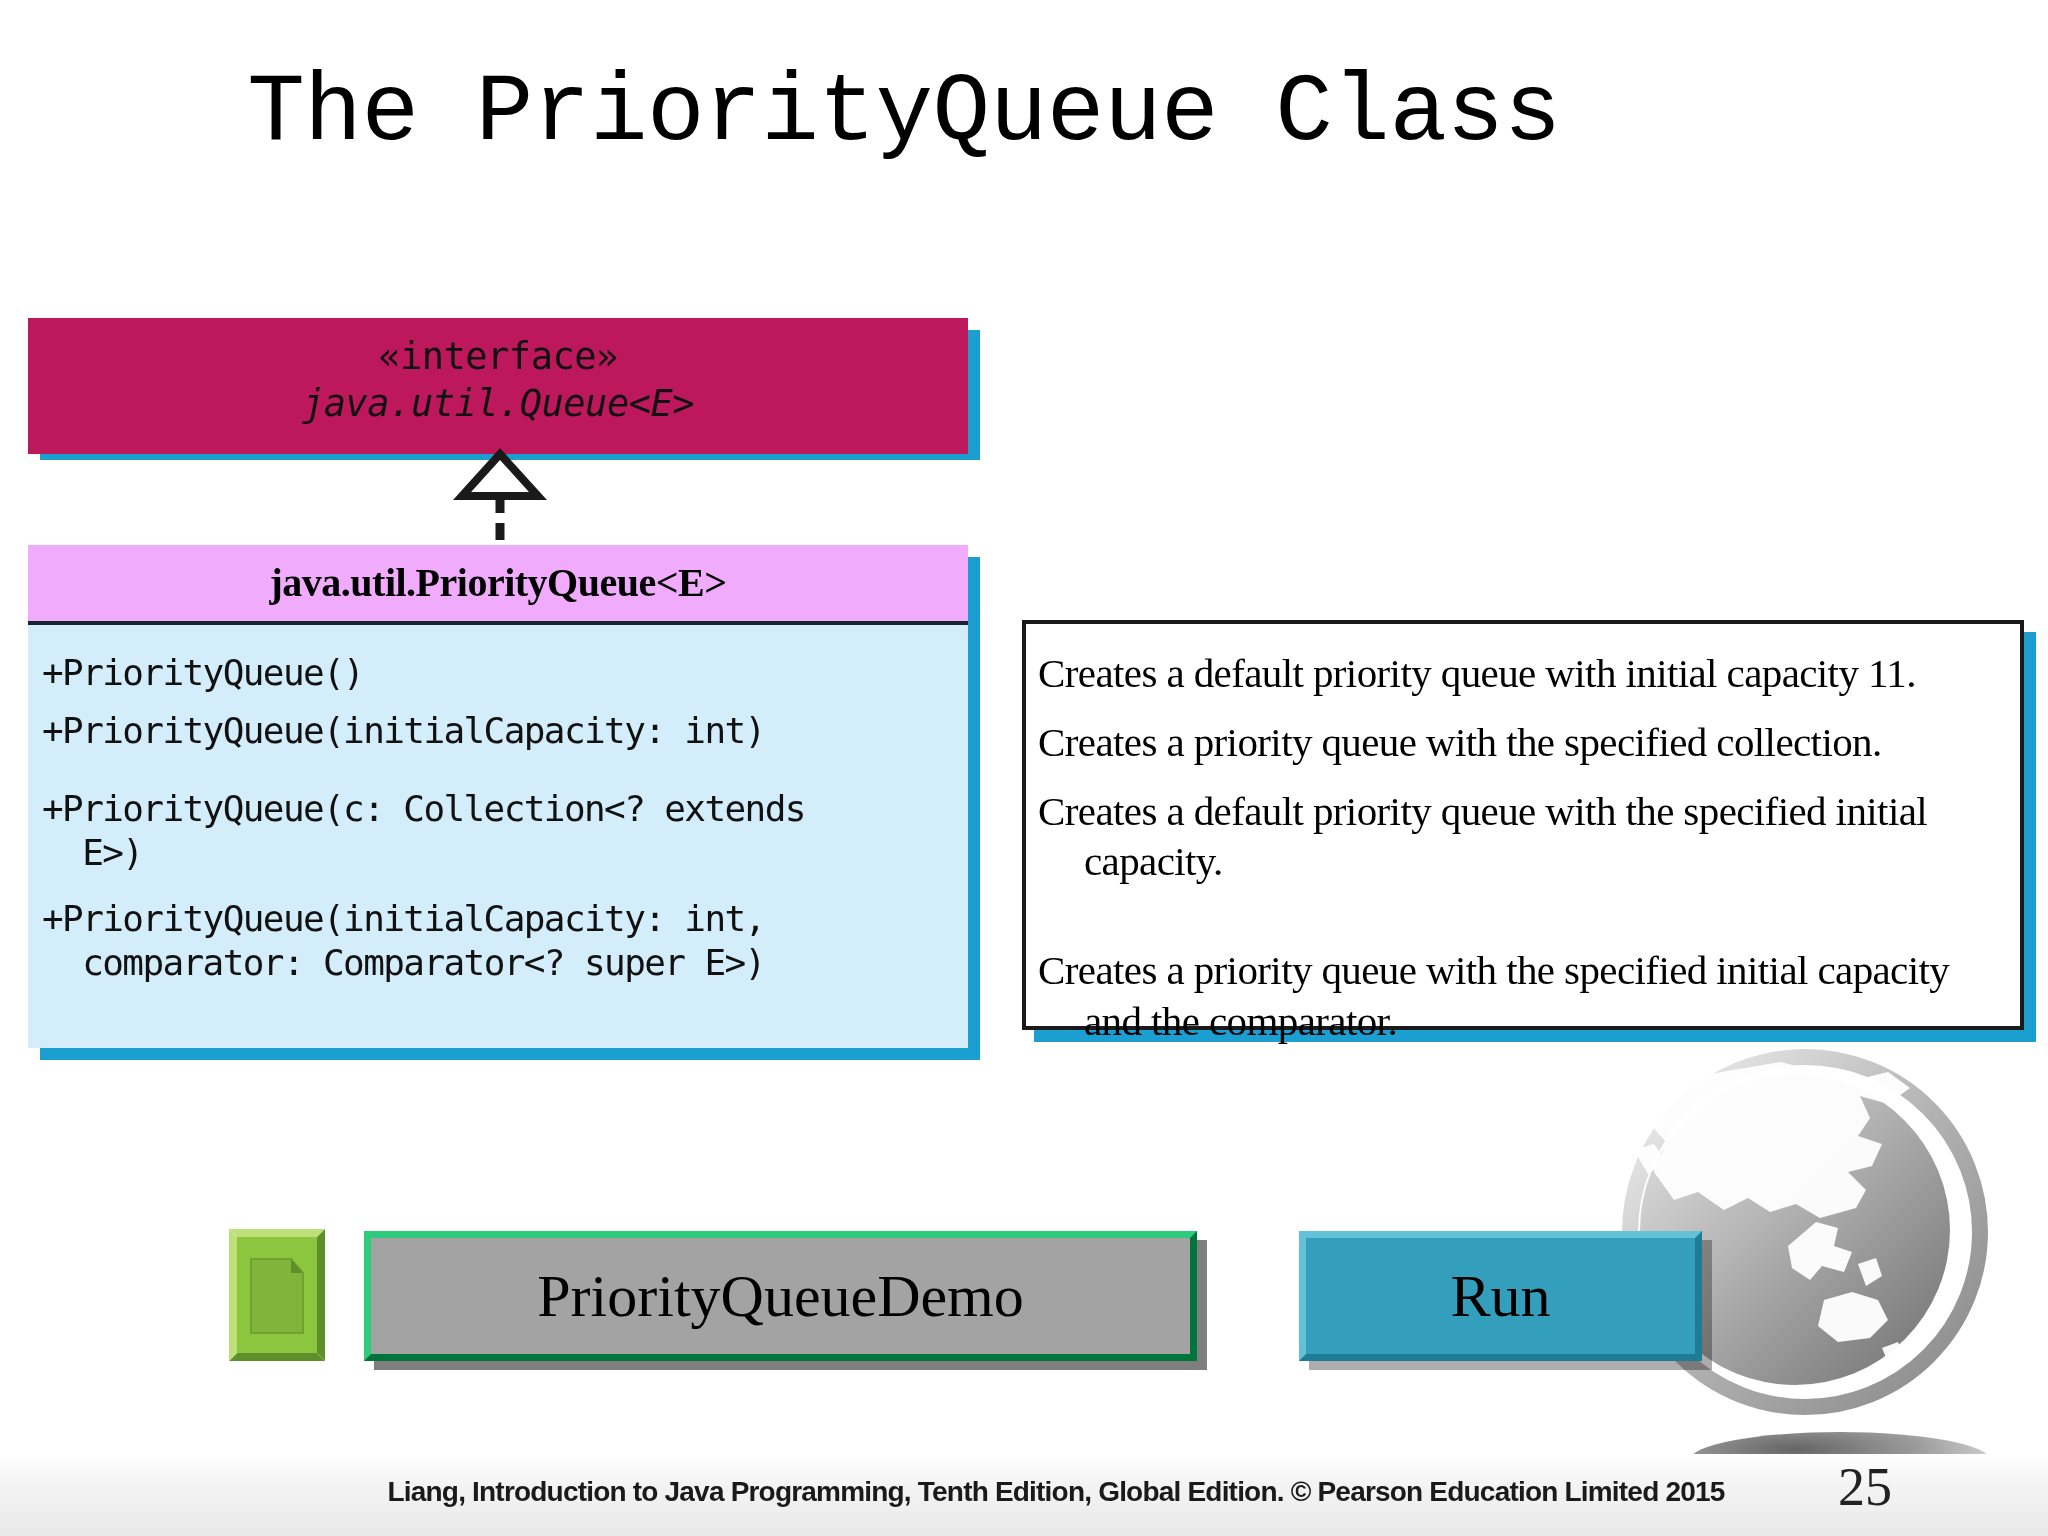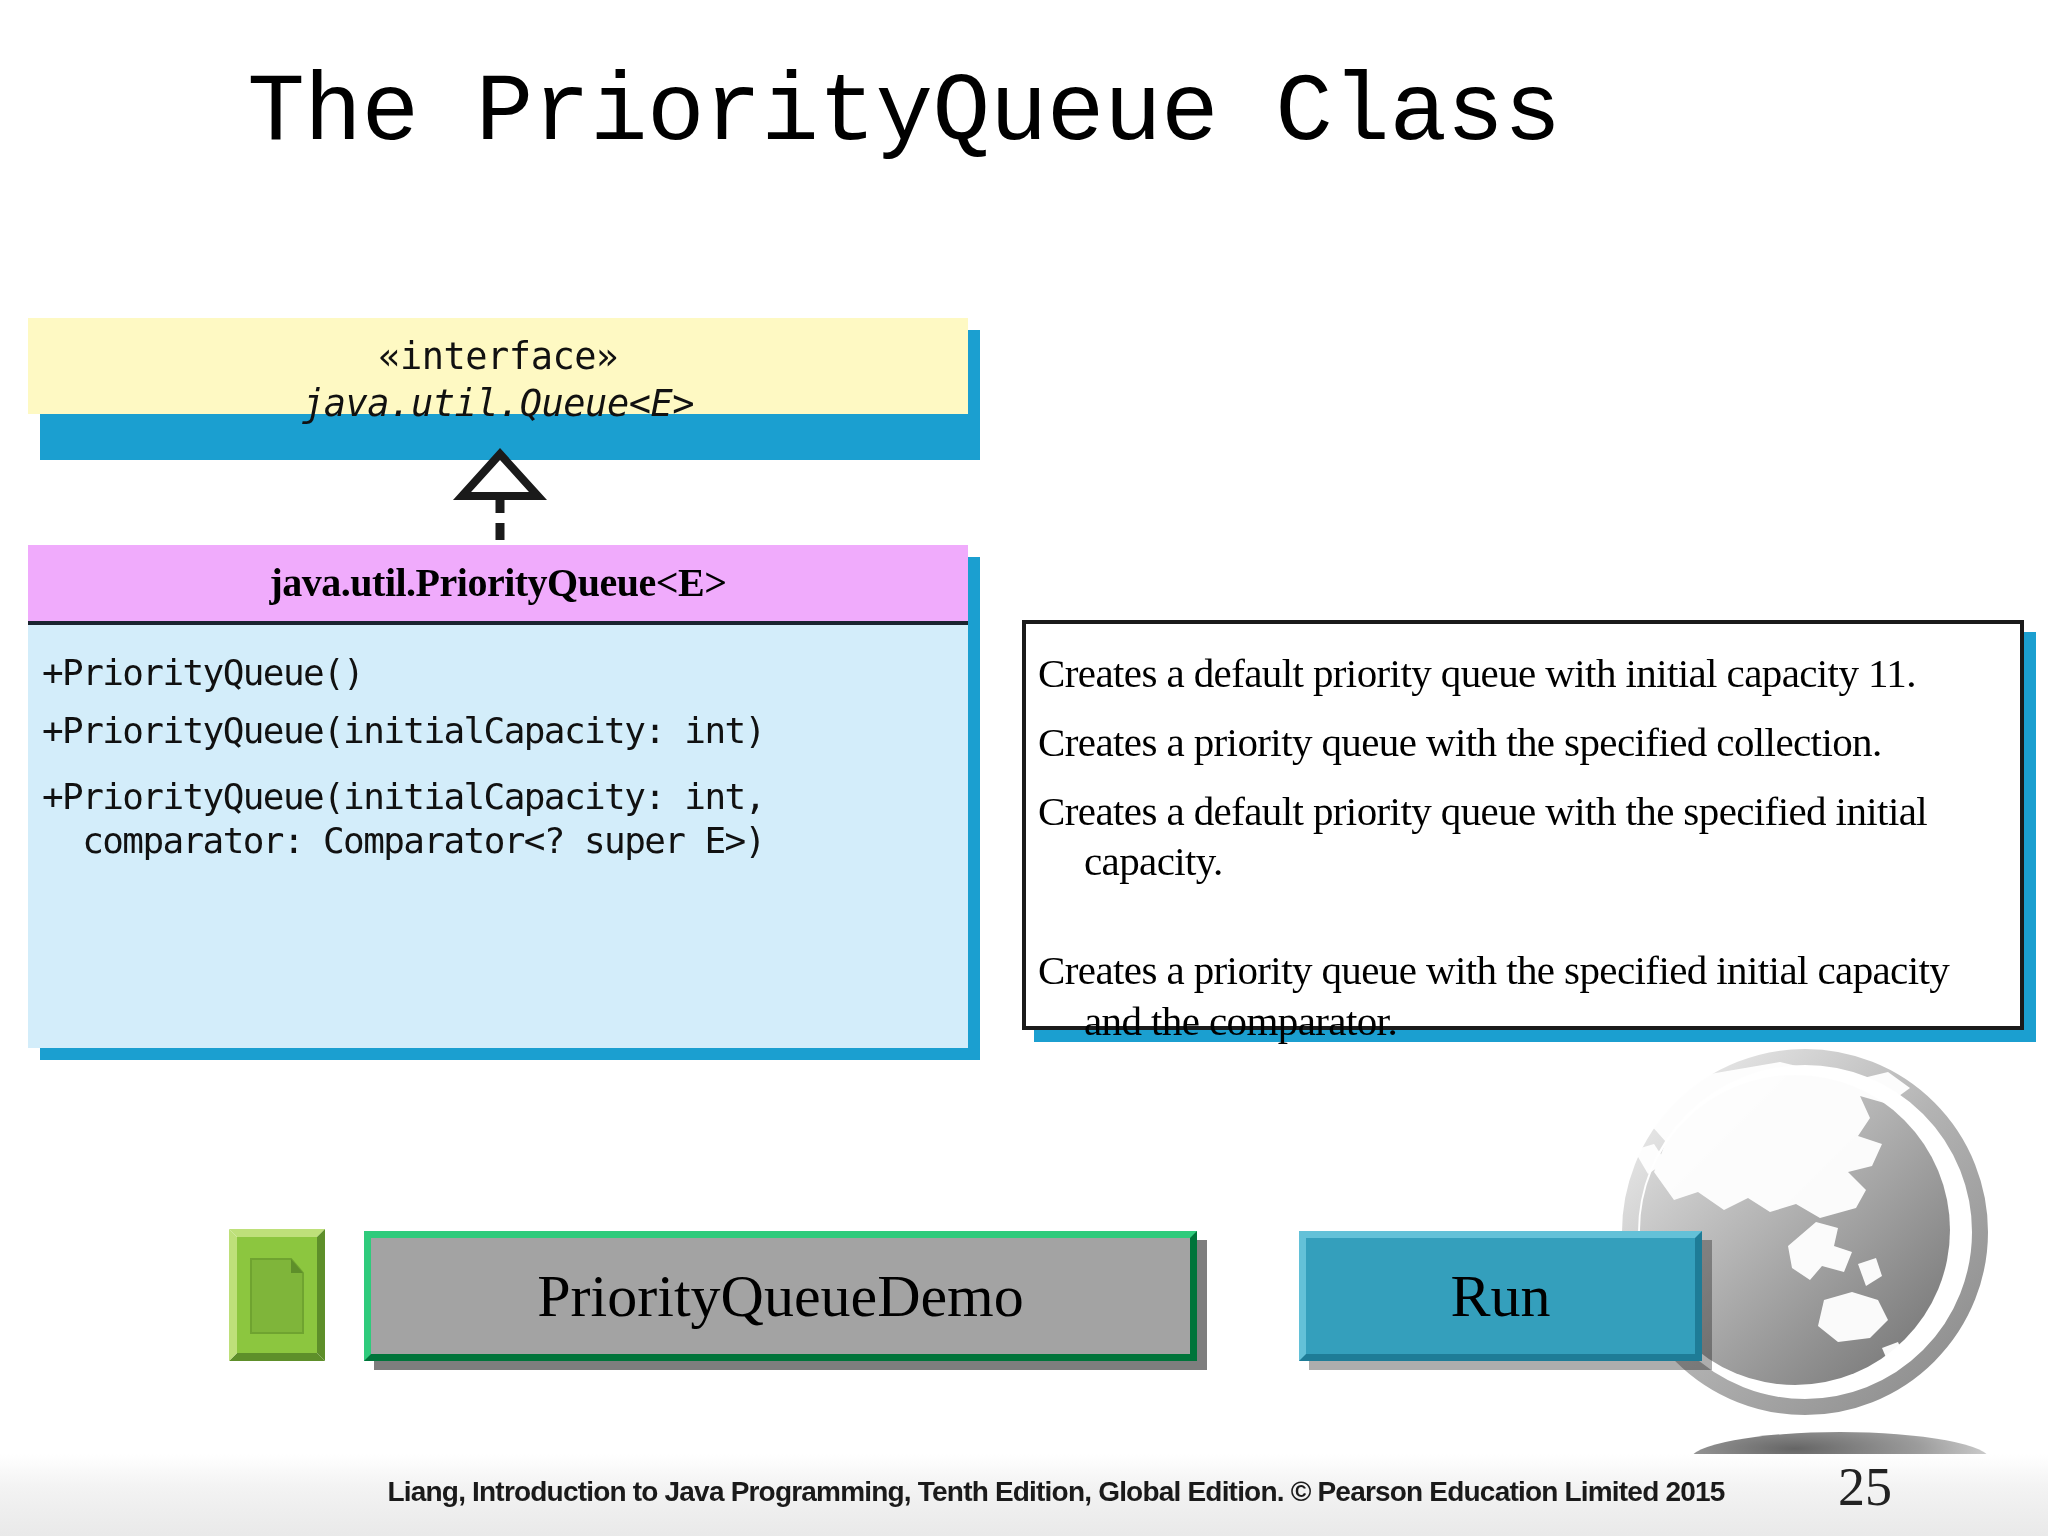--- a/index.html
+++ b/index.html
@@ -54,8 +54,8 @@
     left: 28px;
     top: 318px;
     width: 940px;
-    height: 96px;
-    background: #fef9c3;
+    height: 136px;
+    background: #be185d;
   }
   #interface-box .line1 {
     font-family: "DejaVu Sans Mono", monospace;

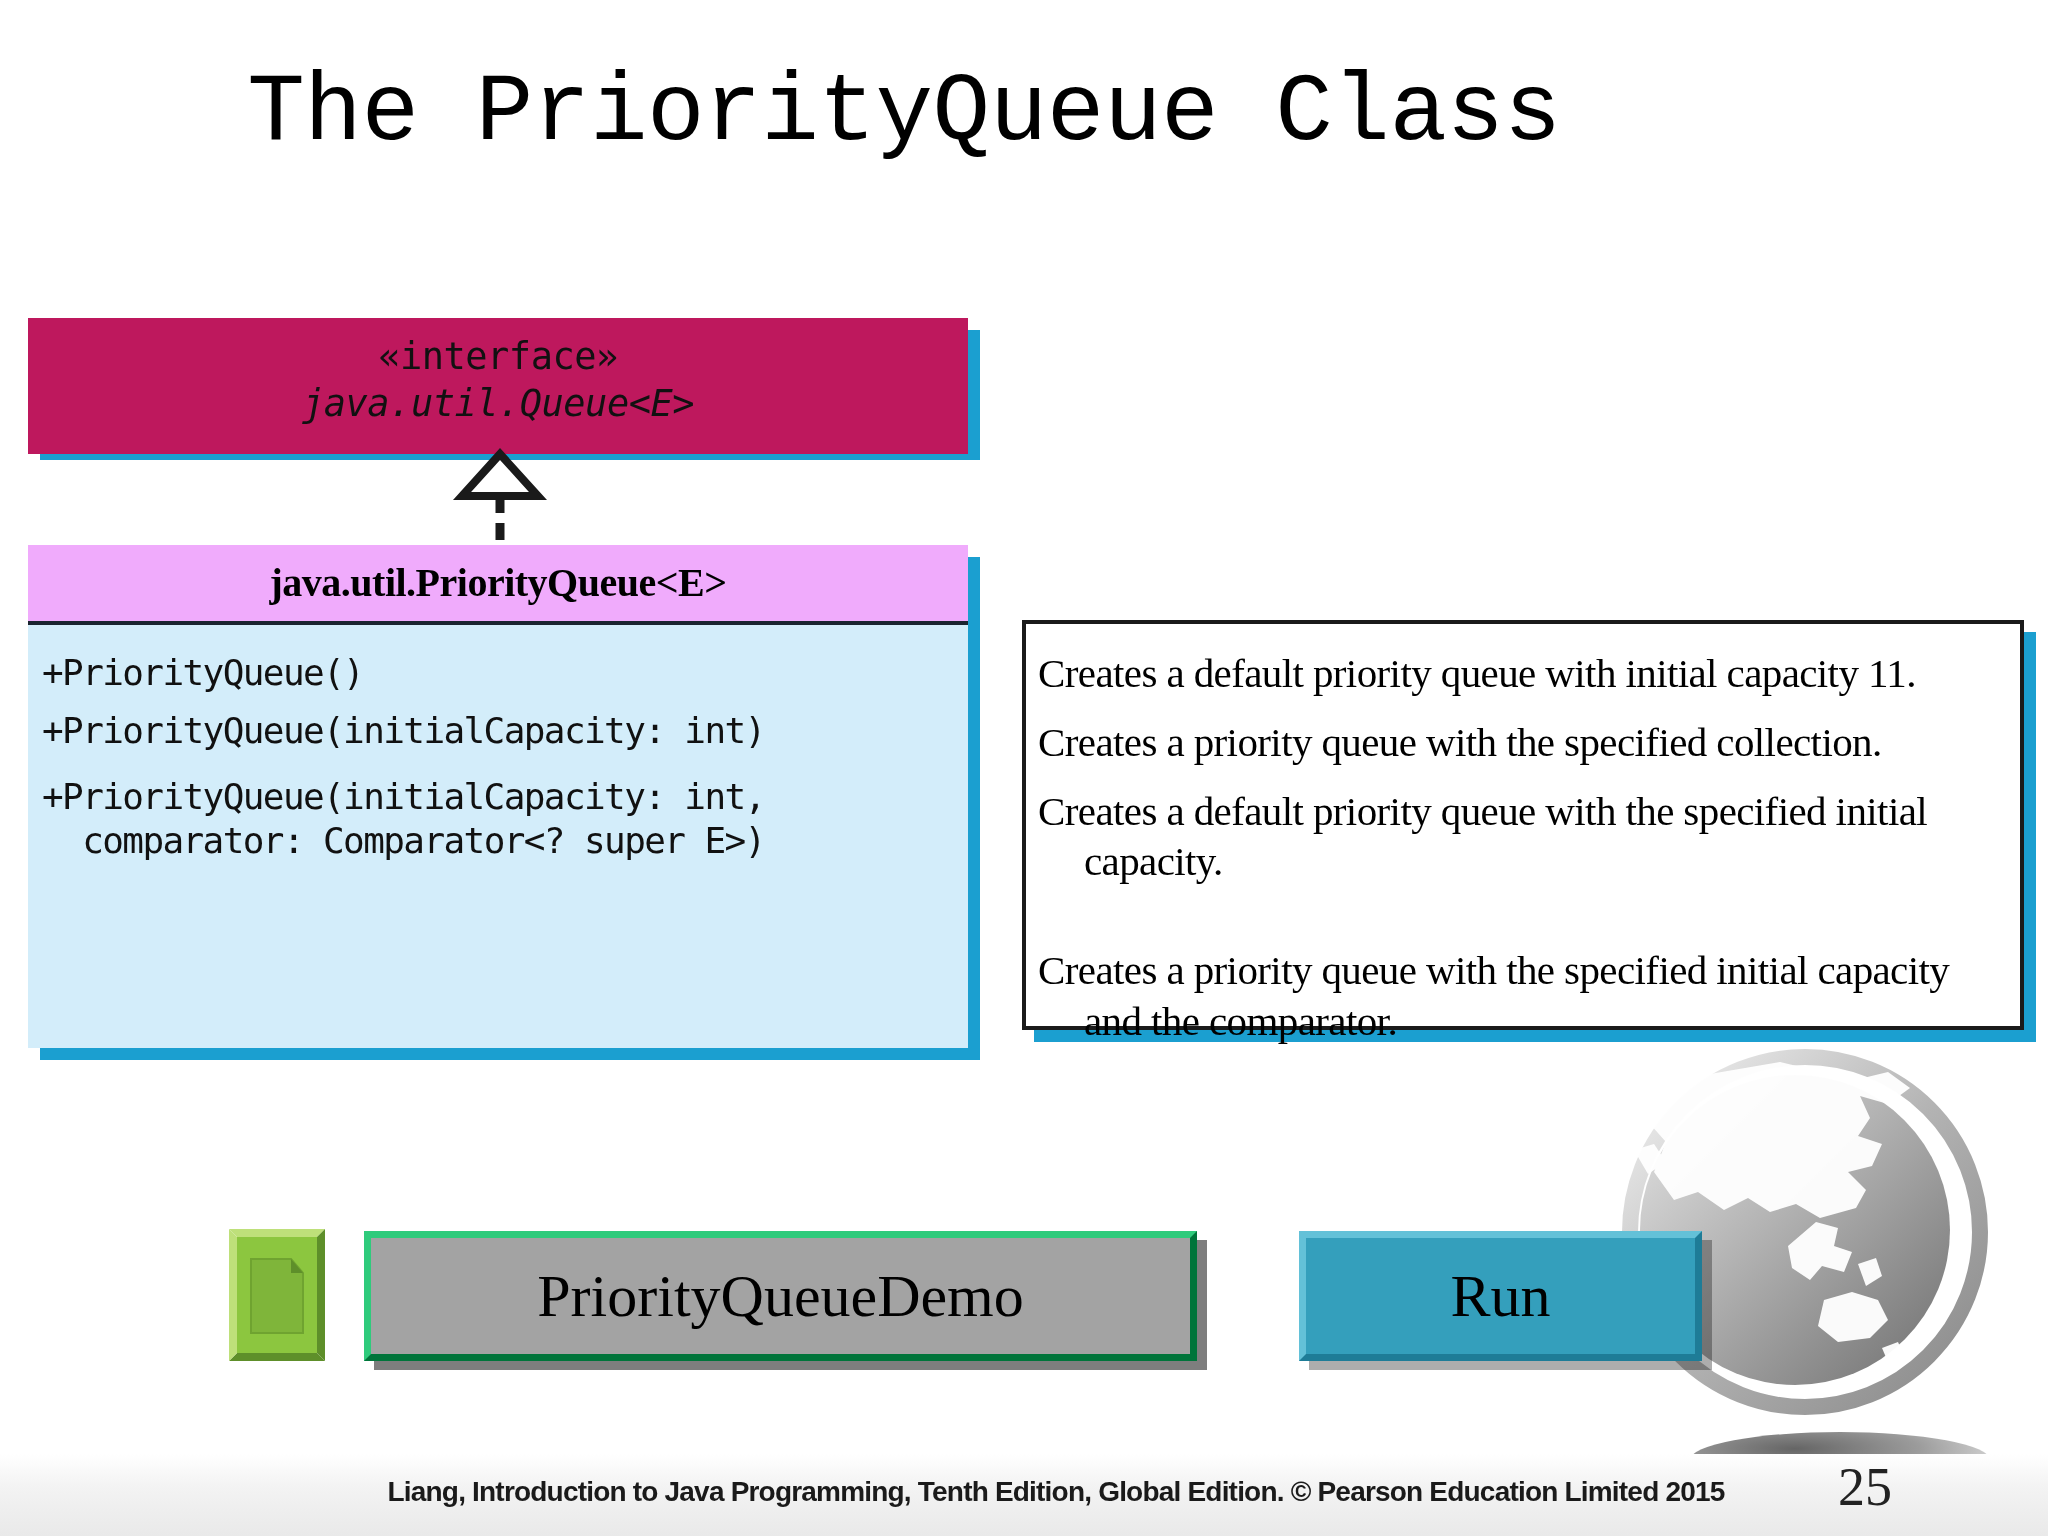--- a/index.html
+++ b/index.html
@@ -291,6 +291,8 @@
   <div id="pq-methods">
     <div class="method-line">+PriorityQueue()</div>
     <div class="method-line">+PriorityQueue(initialCapacity: int)</div>
+    <div class="method-line" style="margin-top:34px;">+PriorityQueue(c: Collection&lt;? extends
+  E&gt;)</div>
     <div class="method-line" style="margin-top:22px;">+PriorityQueue(initialCapacity: int,
   comparator: Comparator&lt;? super E&gt;)</div>
   </div>

